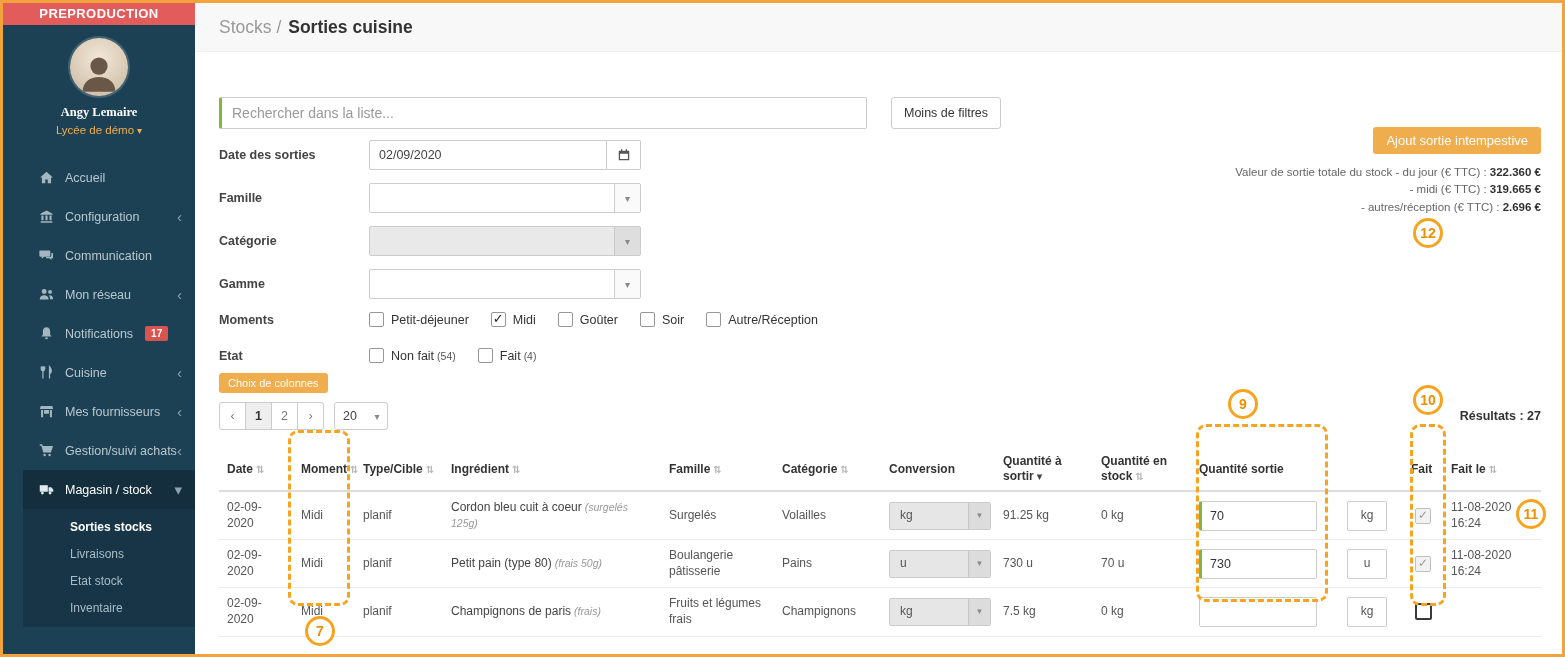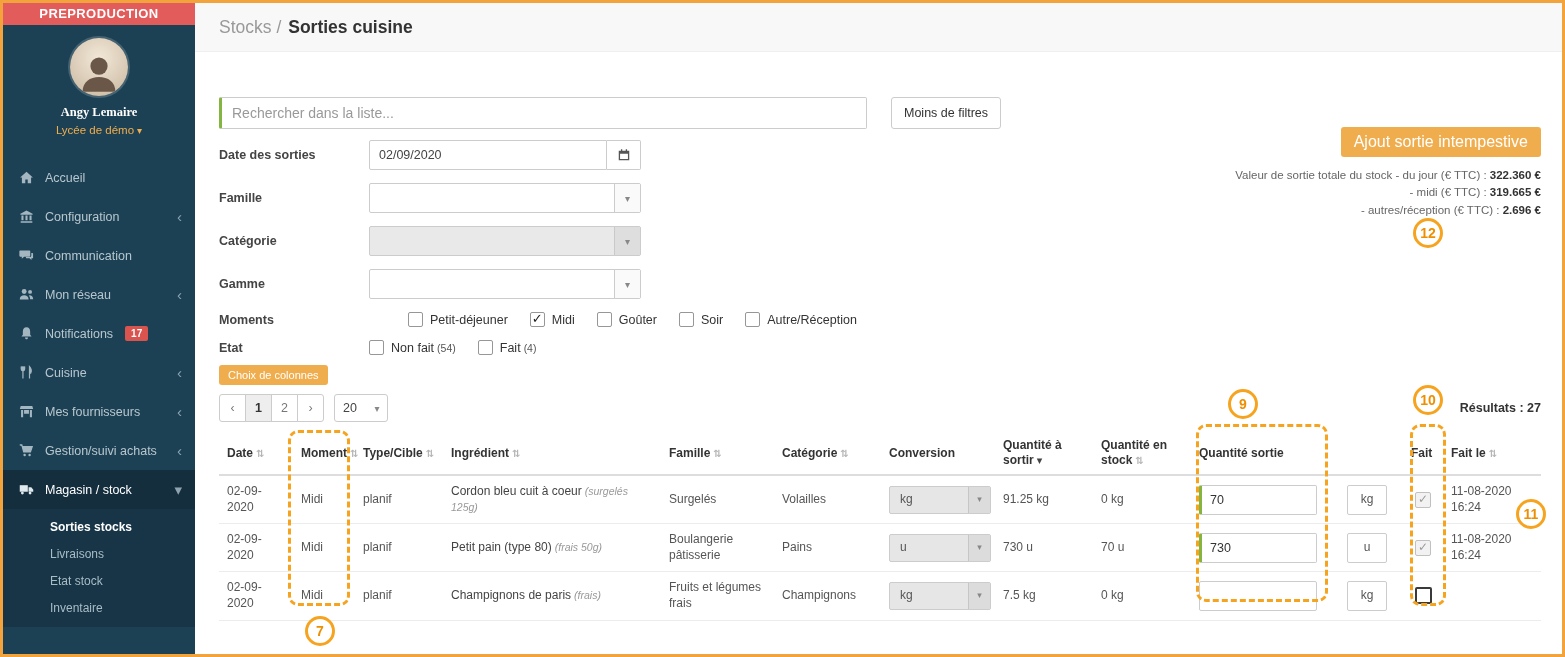--- a/index.html
+++ b/index.html
@@ -42,7 +42,7 @@
 
   .right-block { position: absolute; top: 124px; right: 21px; text-align: right; z-index: 5; }
   .btn-orange { background: #f0ad4e; color: #fff; border: none; border-radius: 3px; cursor: pointer; font-family: inherit; }
-  .btn-add { font-size: 16px; padding: 6px 13px; }
+  .btn-add { font-size: 13px; padding: 6px 13px; }
   .totals { margin-top: 10px; font-size: 11.5px; color: #666; line-height: 1.5; }
   .totals b { color: #333; margin-top: 12px; }
 

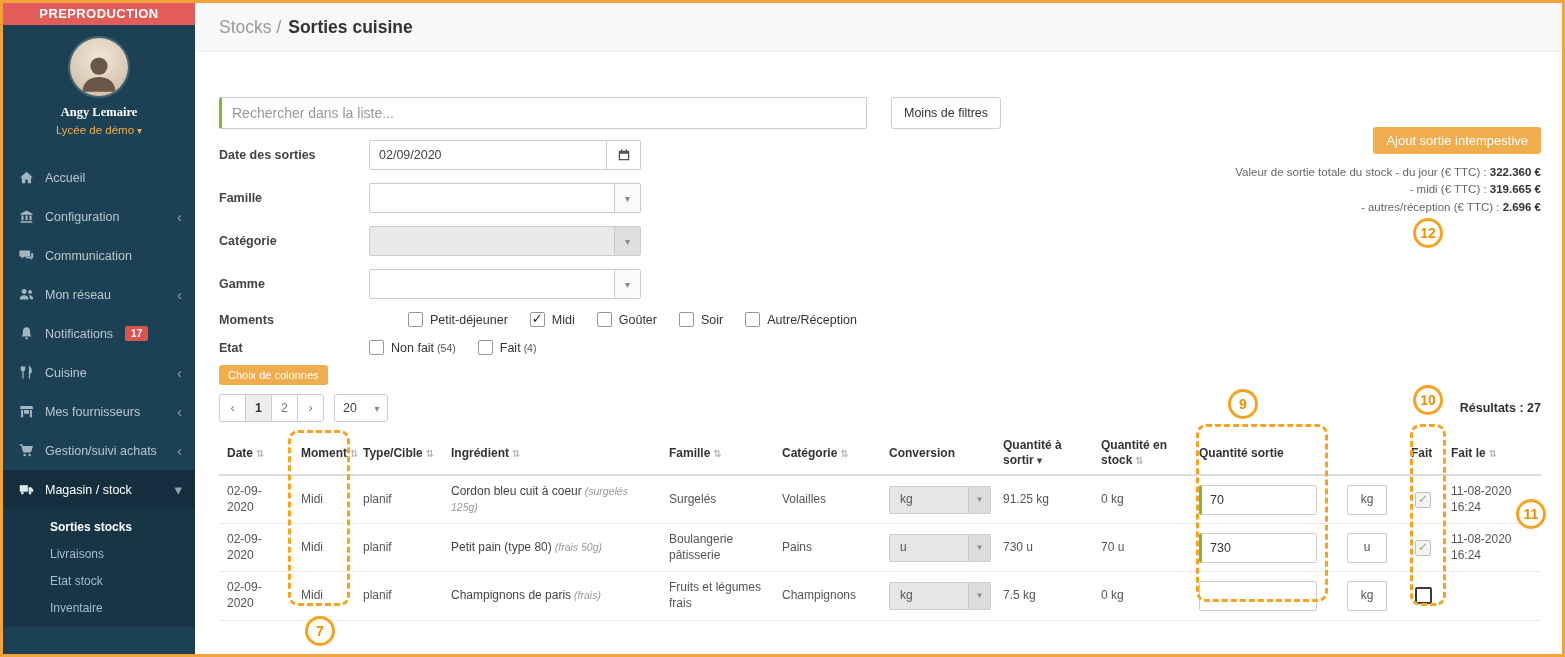--- a/index.html
+++ b/index.html
@@ -15,7 +15,7 @@
   .uname { color: #fff; font-weight: bold; font-size: 12.5px; margin-top: 9px; font-family: Liberation Serif, serif; }
   .uorg { color: #f0ad4e; font-size: 11.5px; margin-top: 4px; }
   .uorg .caret { font-size: 10px; margin-left: 3px; }
-  .nav { margin-top: 14px; flex: 1; }
+  .nav { margin-top: 14px; flex: 1; padding-left: 20px; }
   .nav-item { display: flex; align-items: center; height: 39px; padding: 0 13px; color: #b8c7ce; font-size: 12.5px; cursor: pointer; }
   .nicon { width: 20px; margin-right: 9px; display: flex; justify-content: center; flex-shrink: 0; }
   .nicon svg { width: 15px; height: 15px; fill: #a4b7c1; }

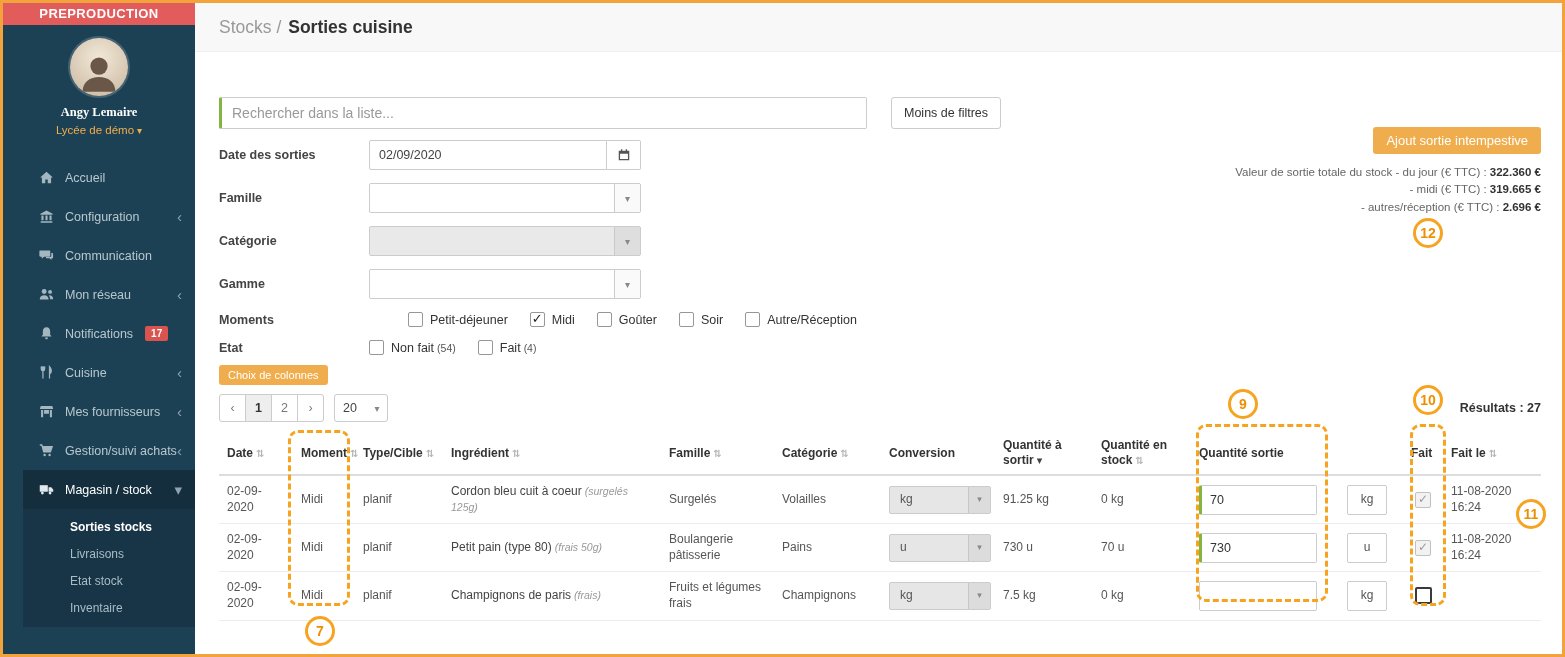--- a/index.html
+++ b/index.html
@@ -48,7 +48,7 @@
 
   .filters { margin-top: 11px; }
   .f-row { display: flex; align-items: center; margin-bottom: 13px; }
-  .f-row.cbrow1 { margin-bottom: 13px; gap: 39px; }
+  .f-row.cbrow1 { margin-bottom: 21px; }
   .f-row.cbrow2 { margin-bottom: 6px; }
   .f-label { width: 150px; font-size: 12.5px; font-weight: bold; color: #444; flex-shrink: 0; }
   .f-group { display: flex; width: 272px; height: 30px; }

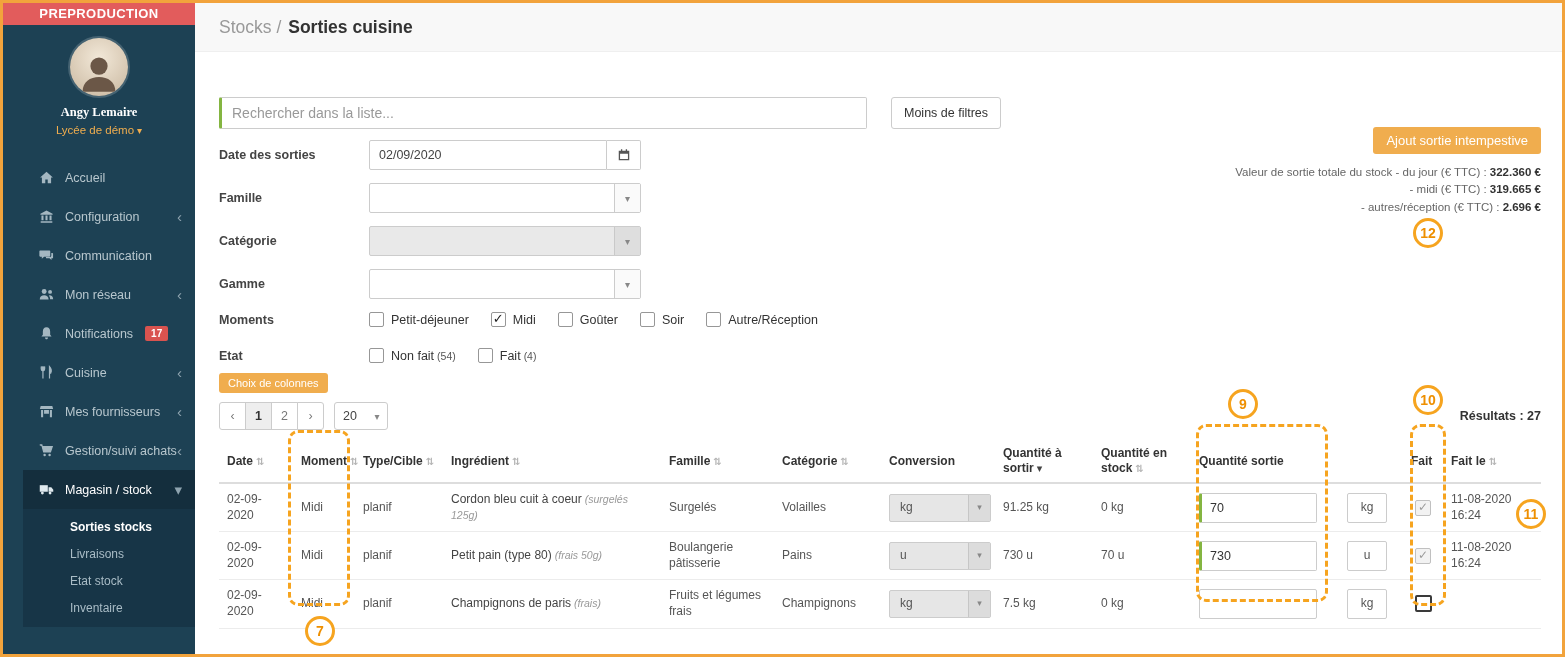--- a/index.html
+++ b/index.html
@@ -81,7 +81,7 @@
   .pag-size .arr::after { content: "▾"; }
   .results { margin-left: auto; font-size: 12.5px; font-weight: bold; color: #333; }
 
-  .grid { width: 1322px; border-collapse: collapse; table-layout: fixed; margin-top: 10px; }
+  .grid { width: 1322px; border-collapse: collapse; table-layout: fixed; margin-top: 18px; }
   .grid th { font-size: 12px; color: #333; text-align: left; font-weight: bold; padding: 6px 8px; border-bottom: 2px solid #ddd; vertical-align: middle; line-height: 1.25; }
   .grid th .sort { color: #b5b5b5; font-size: 10px; margin-left: 3px; }
   .grid th .sort.active { color: #444; font-size: 11px; }

